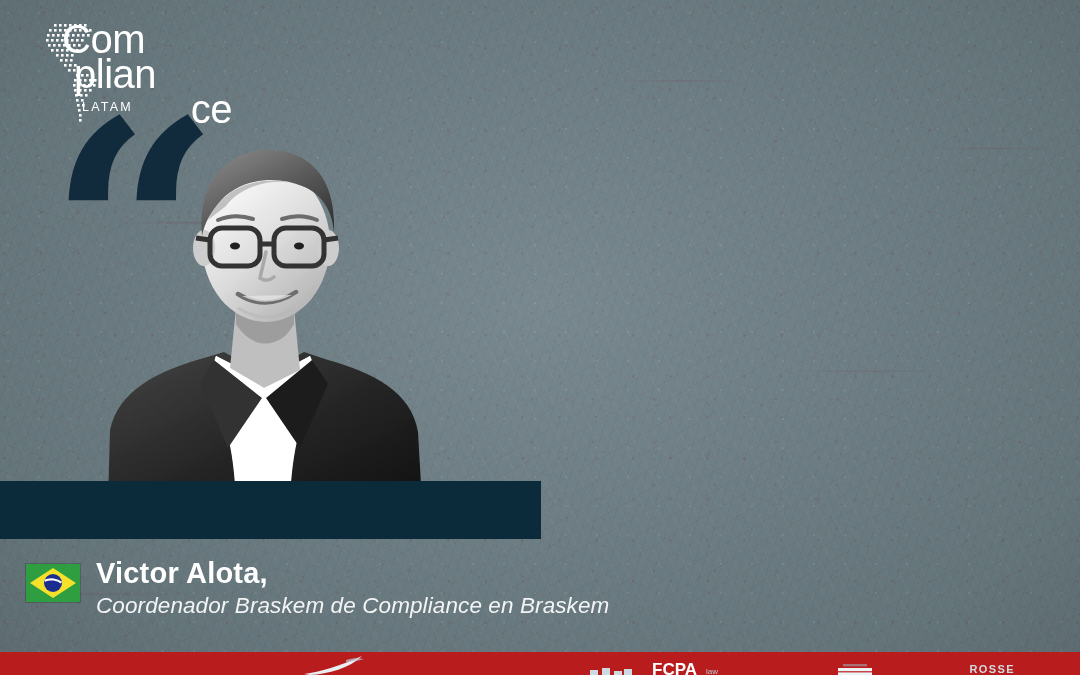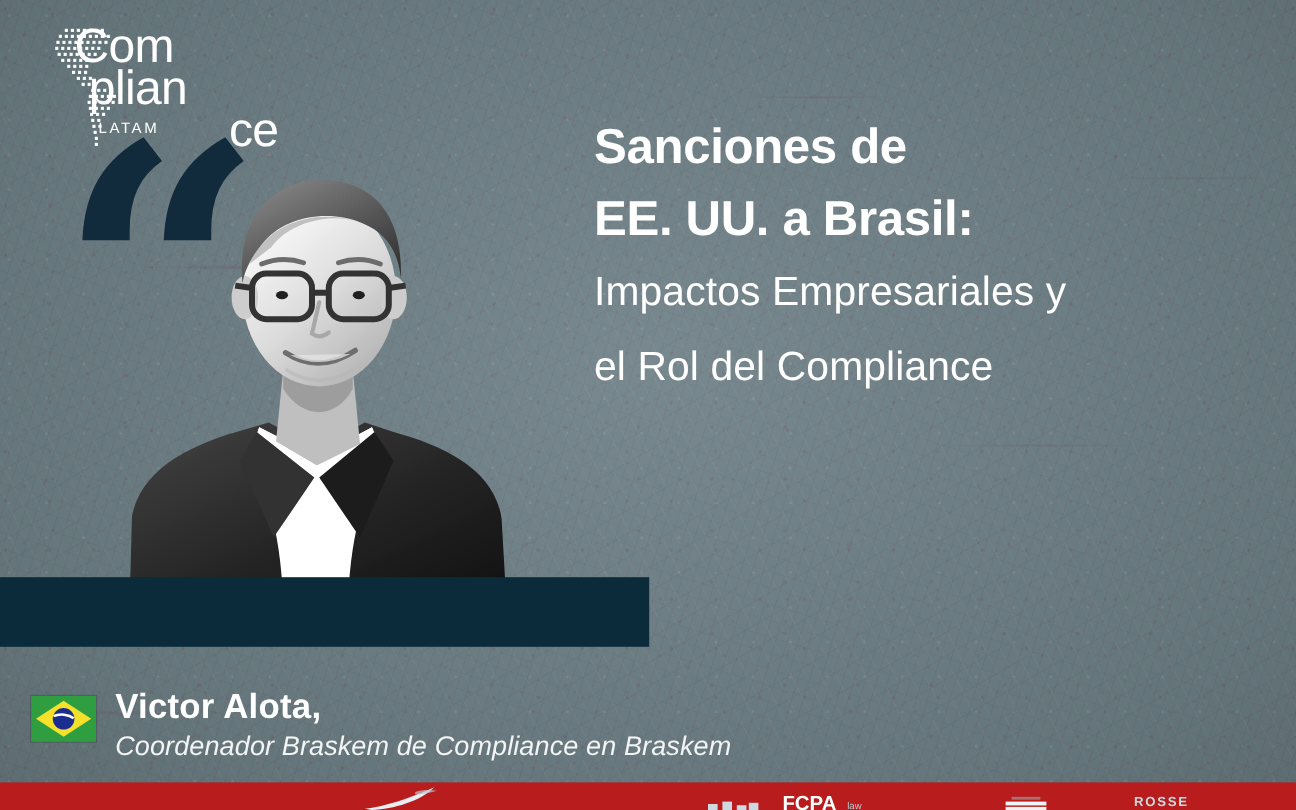--- a/index.html
+++ b/index.html
@@ -315,12 +315,6 @@
 
   <div id="plate"></div>
 
-  <div id="headline">
-    <span class="h-strong">Sanciones de</span>
-    <span class="h-strong">EE. UU. a Brasil:</span>
-    <span class="h-light">Impactos Empresariales y</span>
-    <span class="h-light">el Rol del Compliance</span>
-  </div>
 
   <div id="speaker">
     <svg id="flag" viewBox="0 0 54 38">

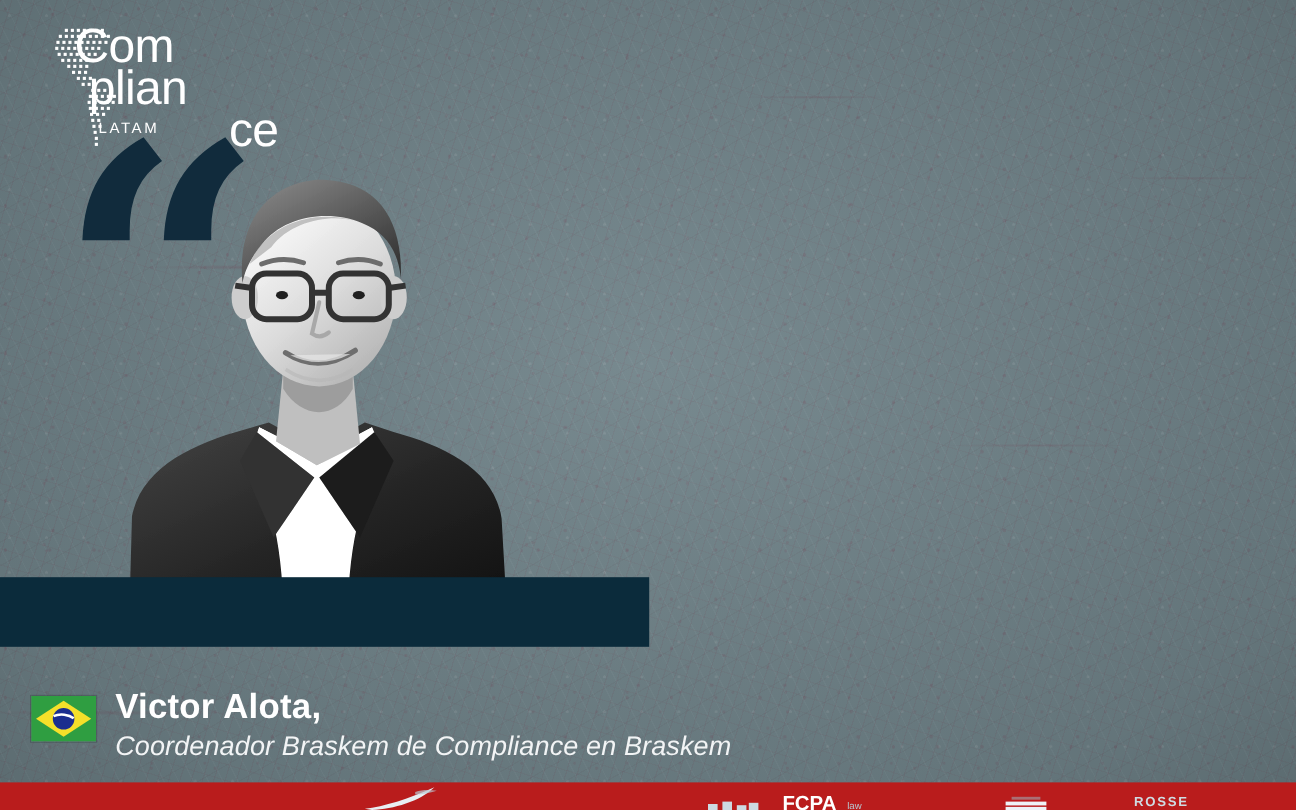--- a/index.html
+++ b/index.html
@@ -84,7 +84,7 @@
   }
 
   
-  #speaker{position:absolute;left:26px;top:561px;width:760px;height:60px;margin-top:16px;}
+  #speaker{position:absolute;left:26px;top:561px;width:760px;height:60px;}
   #flag{
     position:absolute;left:0px;top:3px;width:54px;height:38px;
     box-shadow:0 0 0 1px rgba(0,0,0,.18);

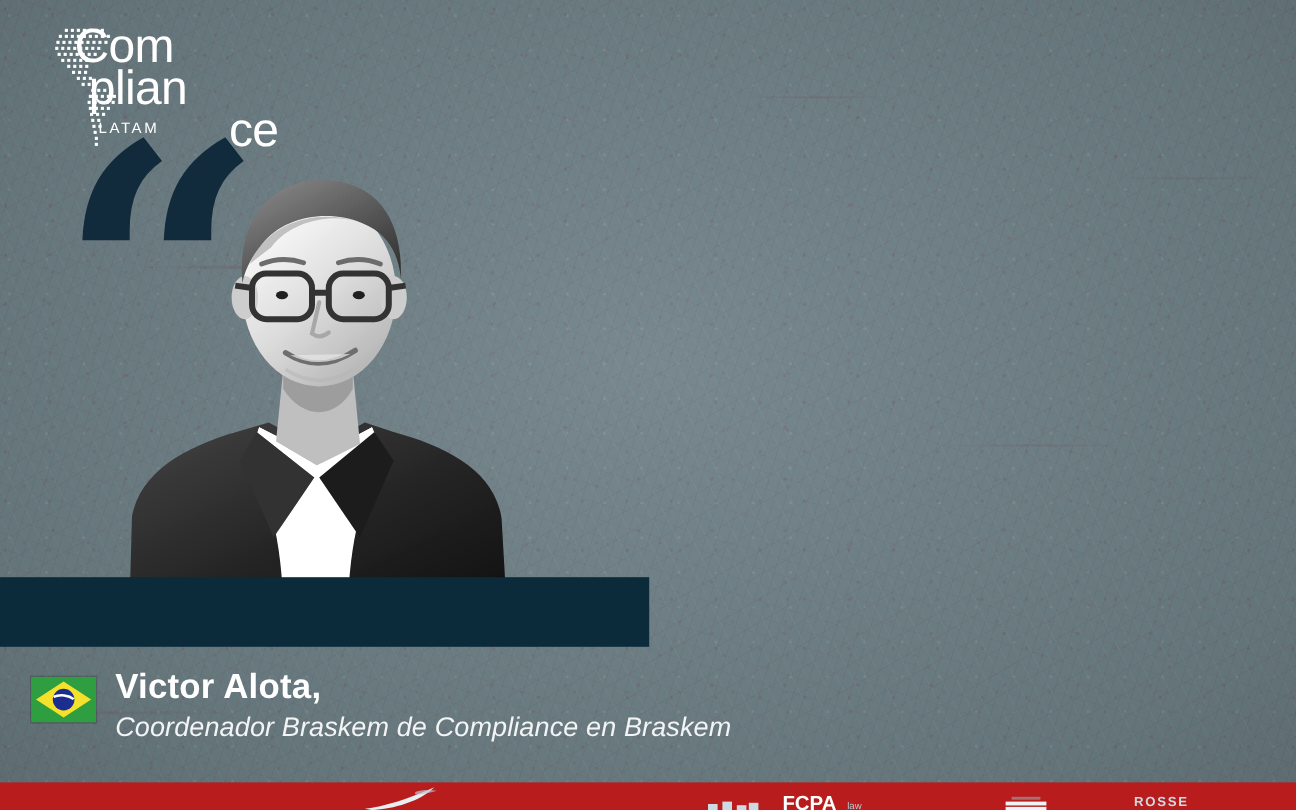--- a/index.html
+++ b/index.html
@@ -123,7 +123,7 @@
   .fl-bars{left:830px;width:50px;}
   .fl-rosse{left:945px;width:70px;
     color:#cfdbe2;font-size:11px;font-weight:700;letter-spacing:1.4px;
-    text-align:left;line-height:34px;}
+    text-align:right;line-height:34px;}
 </style>
 </head>
 <body>

